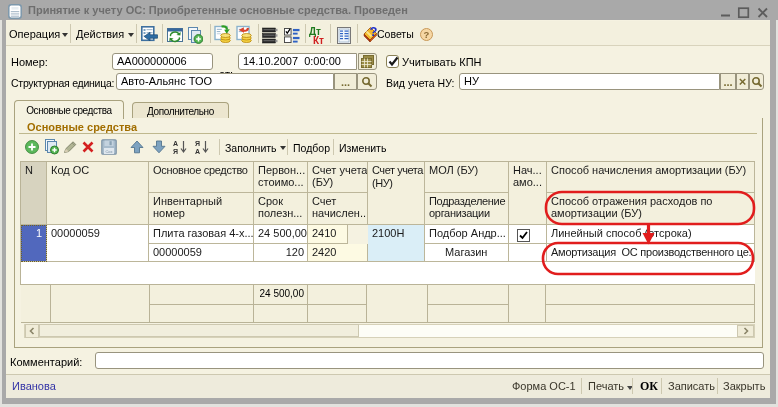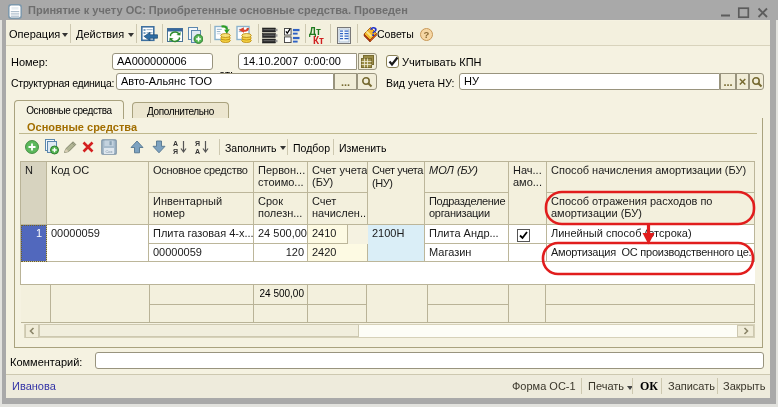--- a/index.html
+++ b/index.html
@@ -244,7 +244,7 @@
 <div class="cell" style="left:149px;top:162px;width:105px;height:31px;background:#f3f0dd;text-align:left;color:#1a1a1a;padding:2px 3px 0 4px;letter-spacing:-0.3px;">Основное средство</div>
 <div class="cell" style="left:254px;top:162px;width:54px;height:31px;background:#f3f0dd;text-align:left;color:#1a1a1a;padding:2px 3px 0 4px;">Первон...<br>стоимо...</div>
 <div class="cell" style="left:308px;top:162px;width:60px;height:31px;background:#f3f0dd;text-align:left;color:#1a1a1a;padding:2px 3px 0 4px;">Счет учета<br>(БУ)</div>
-<div class="cell" style="left:425px;top:162px;width:84px;height:31px;background:#f3f0dd;text-align:left;color:#1a1a1a;padding:2px 3px 0 4px;font-style:italic;">МОЛ (БУ)</div>
+<div class="cell" style="left:425px;top:162px;width:84px;height:31px;background:#f3f0dd;text-align:left;color:#1a1a1a;padding:2px 3px 0 4px;">МОЛ (БУ)</div>
 <div class="cell" style="left:547px;top:162px;width:208px;height:31px;background:#f3f0dd;text-align:left;color:#1a1a1a;padding:2px 3px 0 4px;">Способ начисления амортизации (БУ)</div>
 <div class="cell" style="left:149px;top:193px;width:105px;height:32px;background:#f3f0dd;text-align:left;color:#1a1a1a;padding:2px 3px 0 4px;">Инвентарный<br>номер</div>
 <div class="cell" style="left:254px;top:193px;width:54px;height:32px;background:#f3f0dd;text-align:left;color:#1a1a1a;padding:2px 3px 0 4px;">Срок<br>полезн...</div>

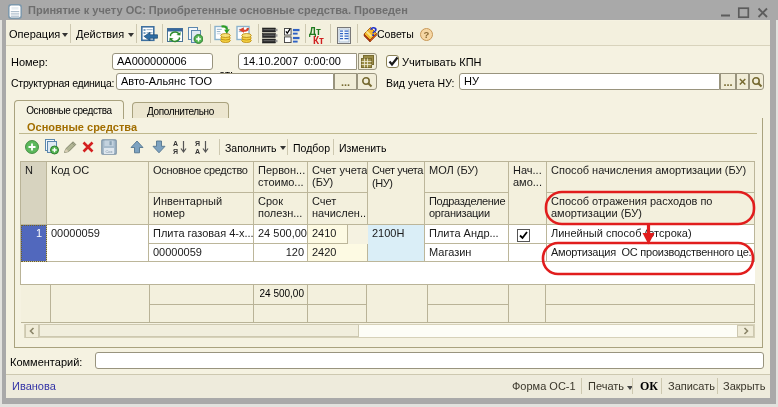--- a/index.html
+++ b/index.html
@@ -257,7 +257,7 @@
 <div class="cell" style="left:254px;top:225px;width:54px;height:19px;background:#fff;text-align:right;color:#1a1a1a;padding:2px 3px 0 4px;">24 500,00</div>
 <div class="cell" style="left:308px;top:225px;width:40px;height:19px;background:#fdfae3;text-align:left;color:#1a1a1a;padding:2px 3px 0 4px;">2410</div>
 <div class="cell" style="left:368px;top:225px;width:57px;height:37px;background:#daeef7;text-align:left;color:#1a1a1a;padding:2px 3px 0 4px;">2100Н</div>
-<div class="cell" style="left:425px;top:225px;width:84px;height:19px;background:#fff;text-align:left;color:#1a1a1a;padding:2px 3px 0 4px;">Плита Андр...</div>
+<div class="cell" style="left:425px;top:225px;width:84px;height:19px;background:#fff;text-align:left;color:#1a1a1a;padding:2px 3px 0 4px;">Подбор Андр...</div>
 <div class="cell" style="left:509px;top:225px;width:38px;height:19px;background:#fff;text-align:center;color:#000;padding:0;"><svg width="13" height="13" style="margin-top:4px;margin-right:9px" viewBox="0 0 13 13">
       <rect x="0.5" y="0.5" width="12" height="12" fill="#fff" stroke="#555"></rect>
       <path d="M3 6.5 L5.5 9 L10 3" stroke="#000" stroke-width="1.8" fill="none"></path>

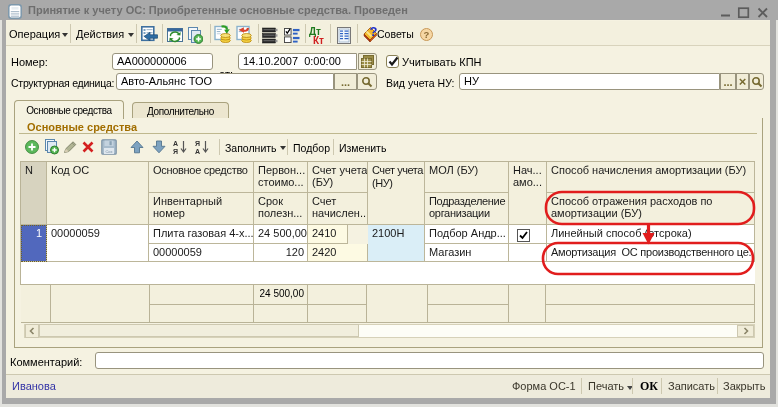--- a/index.html
+++ b/index.html
@@ -266,7 +266,7 @@
 <div class="cell" style="left:149px;top:244px;width:105px;height:18px;background:#fff;text-align:left;color:#1a1a1a;padding:2px 3px 0 4px;">00000059</div>
 <div class="cell" style="left:254px;top:244px;width:54px;height:18px;background:#fff;text-align:right;color:#1a1a1a;padding:2px 3px 0 4px;">120</div>
 <div class="cell" style="left:308px;top:244px;width:60px;height:18px;background:#fdfae3;text-align:left;color:#1a1a1a;padding:2px 3px 0 4px;">2420</div>
-<div class="cell" style="left:425px;top:244px;width:84px;height:18px;background:#fff;text-align:left;color:#1a1a1a;padding:2px 3px 0 4px;">Магазин</div>
+<div class="cell" style="left:425px;top:244px;width:84px;height:18px;background:#fff;text-align:left;color:#1a1a1a;padding:2px 3px 0 20px;">Магазин</div>
 <div class="cell" style="left:509px;top:244px;width:38px;height:18px;background:#fff;text-align:left;color:#1a1a1a;padding:2px 3px 0 4px;"></div>
 <div class="cell" style="left:547px;top:244px;width:208px;height:18px;background:#fff;text-align:left;color:#1a1a1a;padding:2px 3px 0 4px;letter-spacing:-0.25px;">Амортизация&nbsp; ОС производственного це...</div>
 <div class="abs" style="left:21px;top:262px;width:734px;height:22px;background:#fff;"></div>

